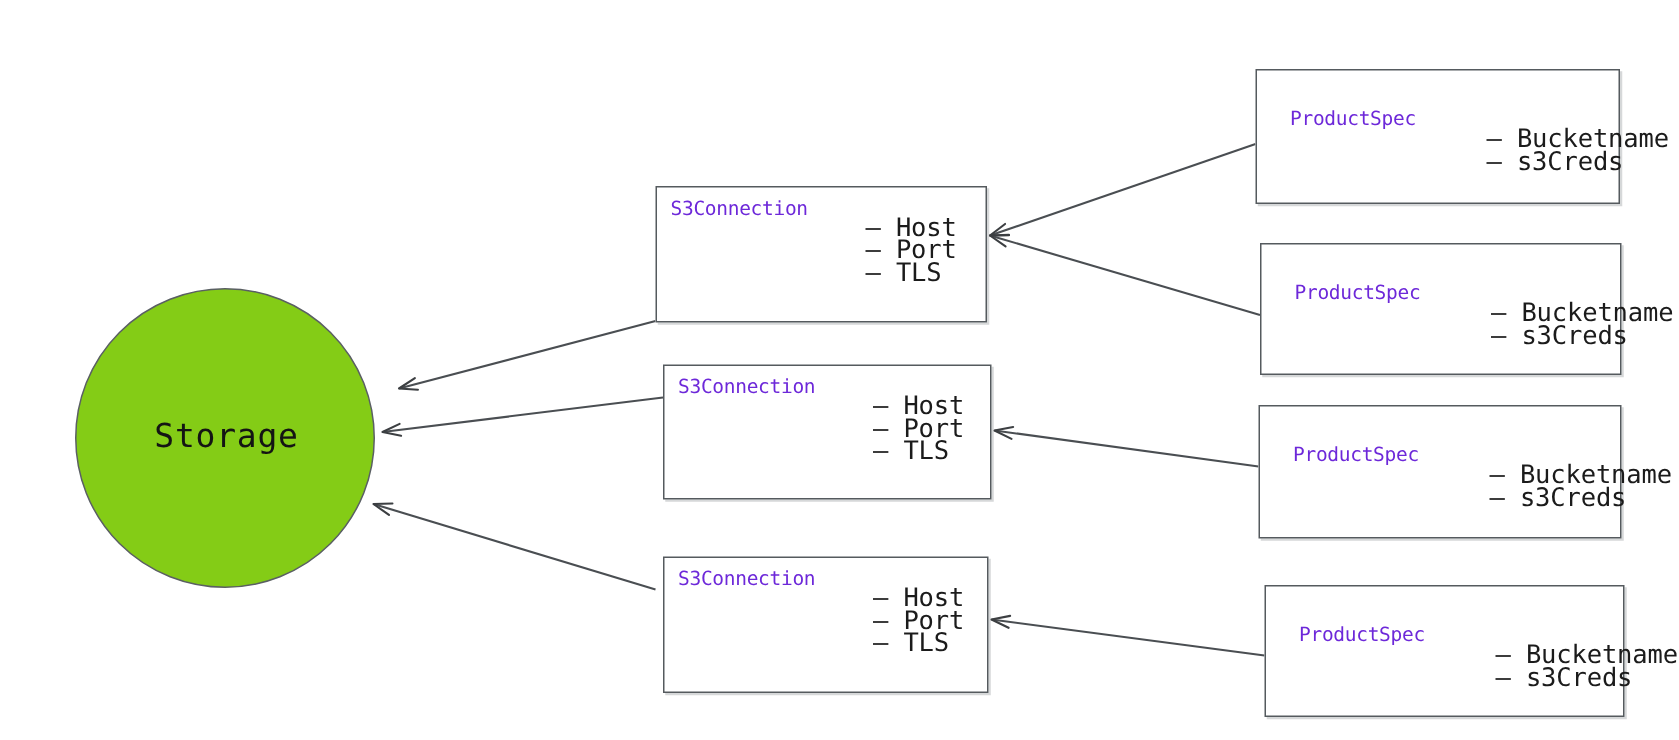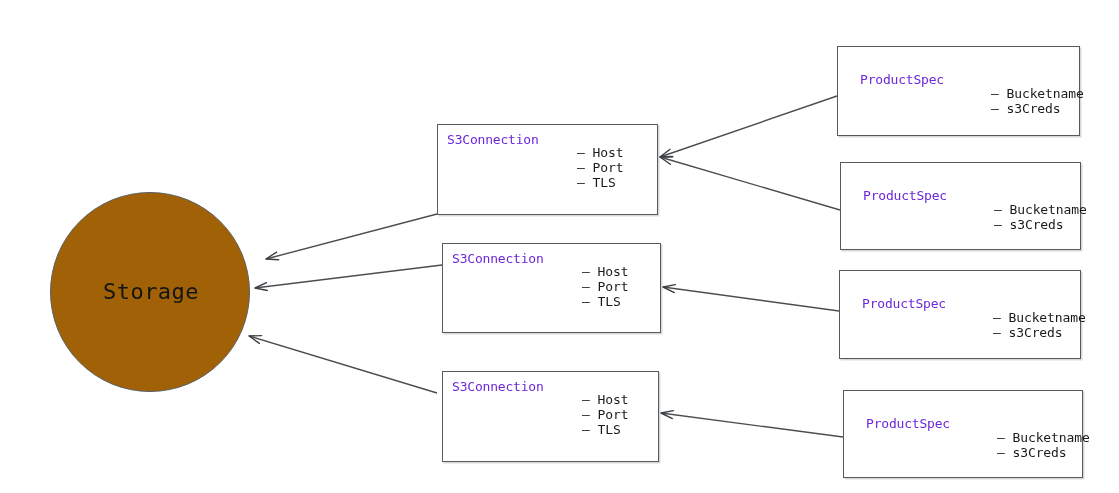--- a/index.html
+++ b/index.html
@@ -39,7 +39,7 @@
   }
   .node-attrs {
     position: absolute;
-    font-size: 13px;
+    font-size: 17px;
     line-height: 15px;
     color: #1b1b1b;
     letter-spacing: -0.1px;

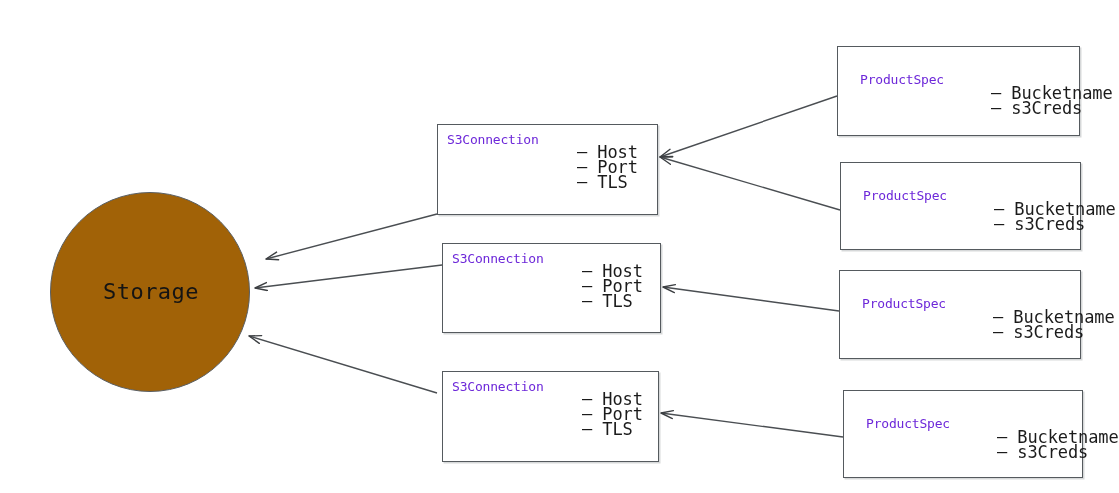--- a/index.html
+++ b/index.html
@@ -51,7 +51,7 @@
     box-sizing: border-box;
     border: 1.5px solid #5a5f63;
     border-radius: 50%;
-    background: #a16207;
+    background: #84cc16;
   }
   .circle-label {
     position: absolute;

